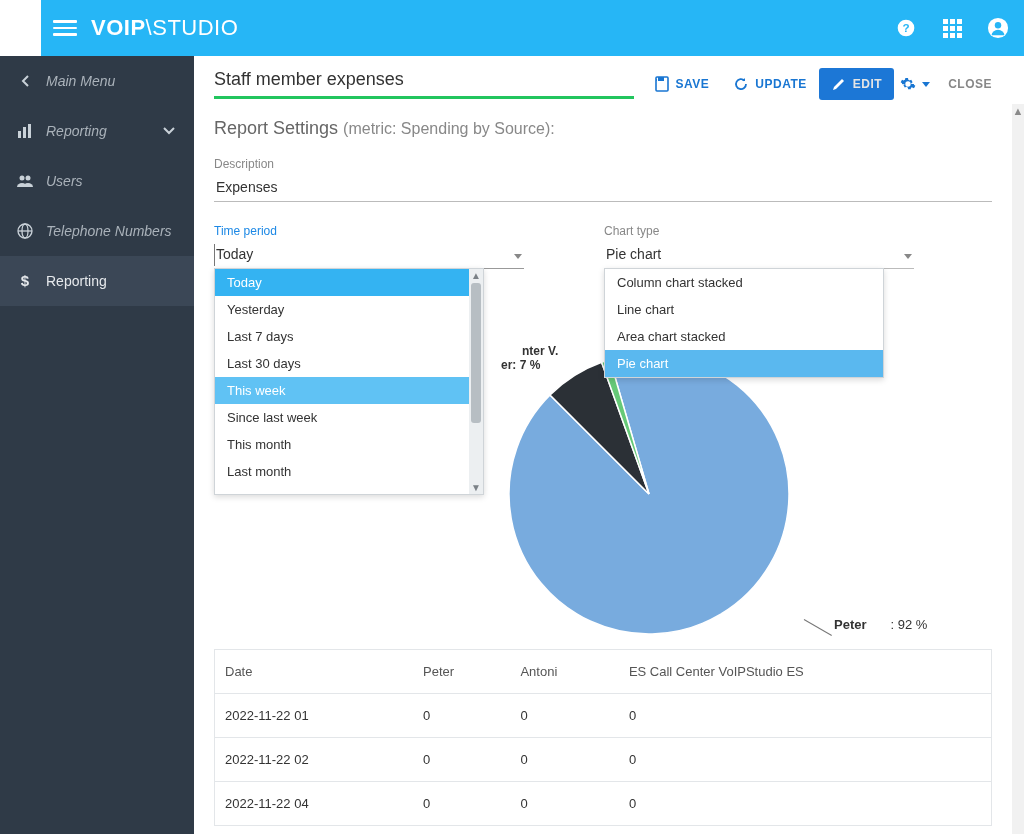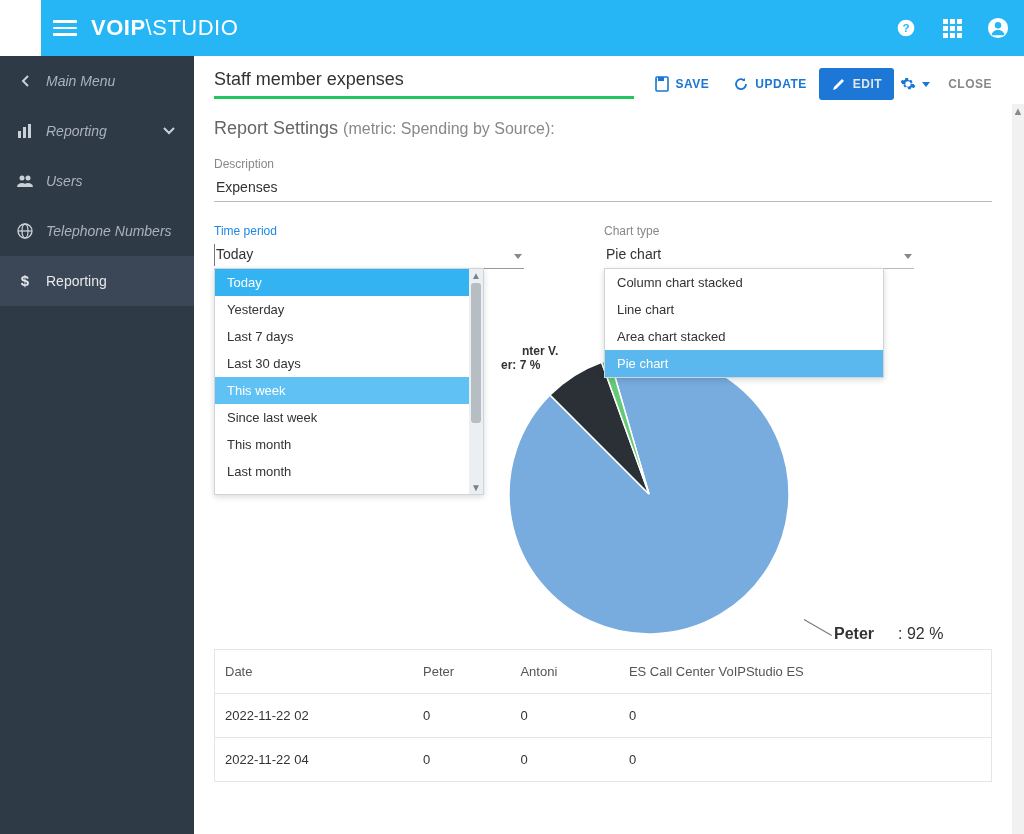--- a/index.html
+++ b/index.html
@@ -59,7 +59,7 @@
   .chart-area { margin-top: 20px; height: 330px; position: relative; }
   .peek-text { position: absolute; font-size: 12px; color: #333; font-weight: 600; }
   .pie-wrap { position: absolute; left: 290px; top: 60px; width: 290px; height: 290px; }
-  .pie-label { position: absolute; left: 620px; top: 328px; font-size: 16px; color: #333; margin-top: 8px; }
+  .pie-label { position: absolute; left: 620px; top: 328px; font-size: 13px; color: #333; }
   .pie-label b { font-weight: 700; margin-right: 24px; }
   .leader-line { position: absolute; left: 590px; top: 330px; width: 32px; height: 1px; border-top: 1px solid #777; transform: rotate(30deg); transform-origin: left; }
   .table { margin-top: 30px; width: 100%; border: 1px solid #e3e6e9; border-collapse: collapse; font-size: 13px; color: #333; }

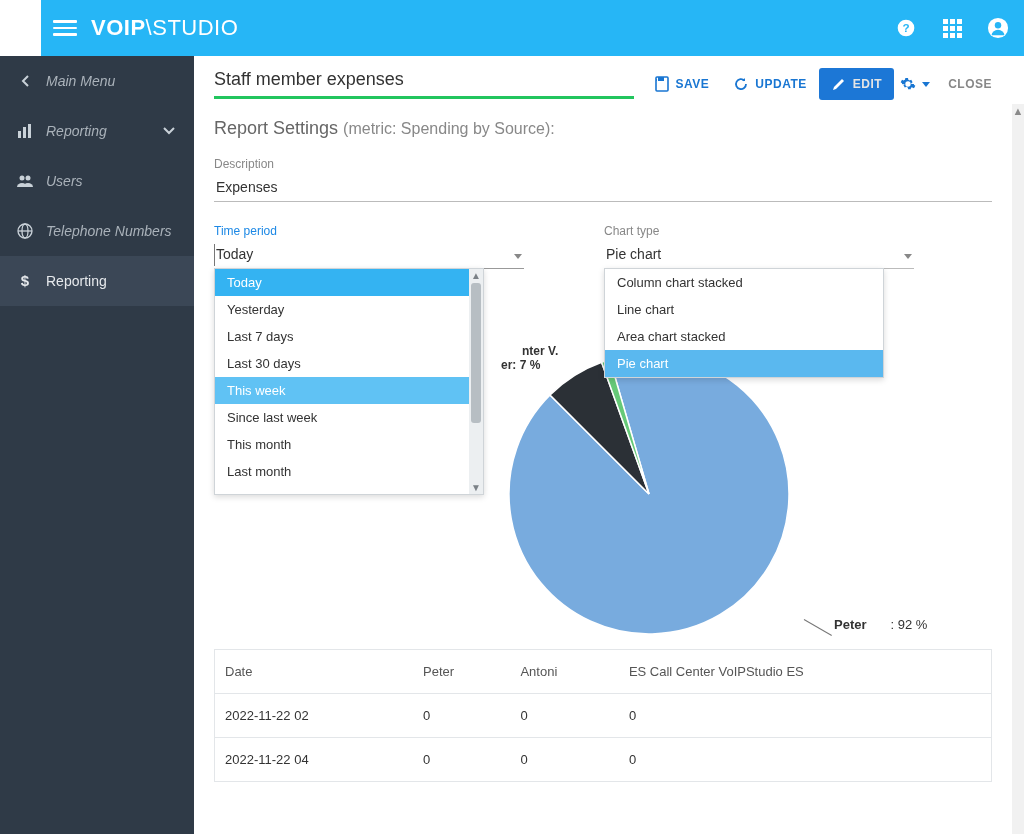--- a/index.html
+++ b/index.html
@@ -294,6 +294,12 @@
           </thead>
         <tbody id="tbody">
             <tr>
+              <td>2022-11-22 01</td>
+              <td>0</td>
+              <td>0</td>
+              <td>0</td>
+            </tr>
+            <tr>
               <td>2022-11-22 02</td>
               <td>0</td>
               <td>0</td>

